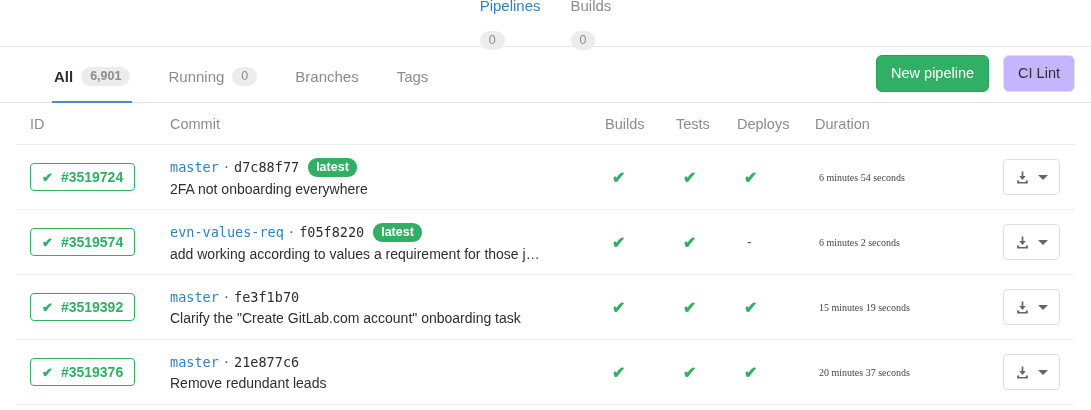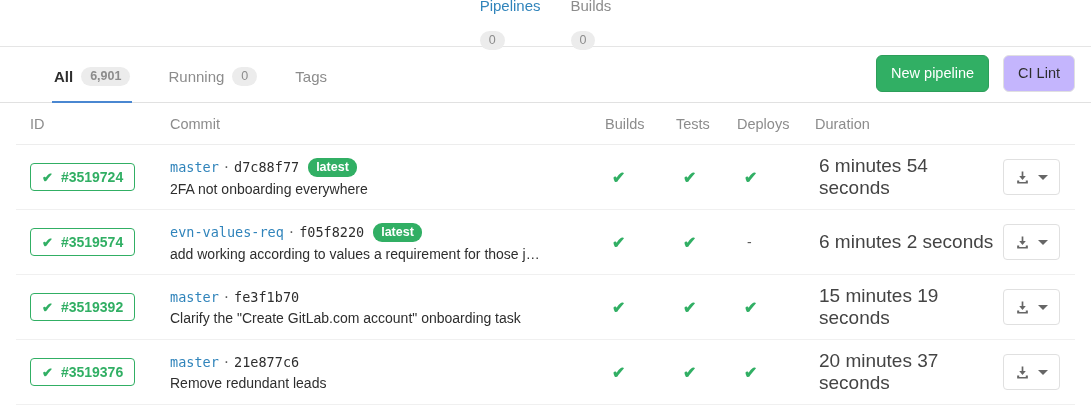--- a/index.html
+++ b/index.html
@@ -135,6 +135,9 @@
         <span class="pill">0</span>
       </a>
       <a class="filter-tab">
+        <span>Branches</span>
+      </a>
+      <a class="filter-tab">
         <span>Tags</span>
       </a>
     </nav>

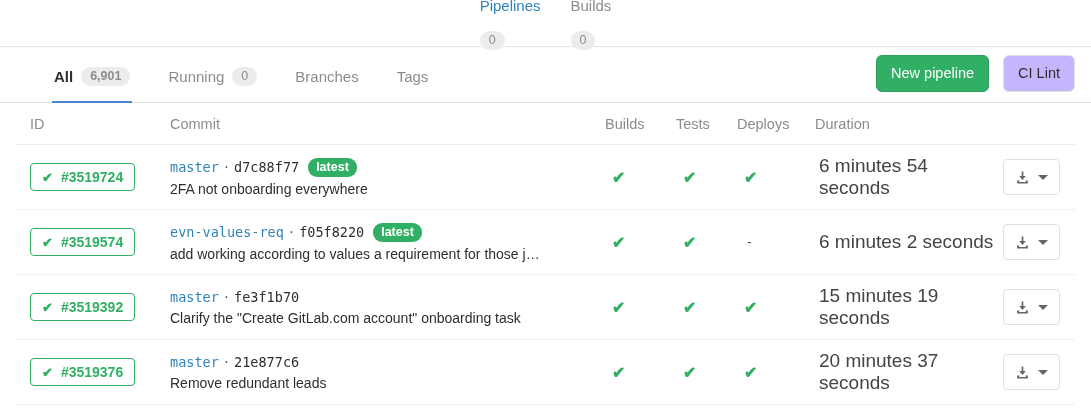--- a/index.html
+++ b/index.html
@@ -92,7 +92,7 @@
   .stage { font-size: 16px; font-weight: 700; color: #31af64; padding-left: 7px; cursor: pointer; }
   .stage.dash { color: #5c5c5c; font-weight: 400; font-size: 14px; cursor: default; padding-left: 10px; }
 
-  .duration-text { font-size: 19px; color: #444; }
+  .duration-text { font-size: 10px; color: #444; font-family: Liberation Serif, serif; }
 
   .dl-btn {
     display: inline-flex; align-items: center; gap: 8px;

